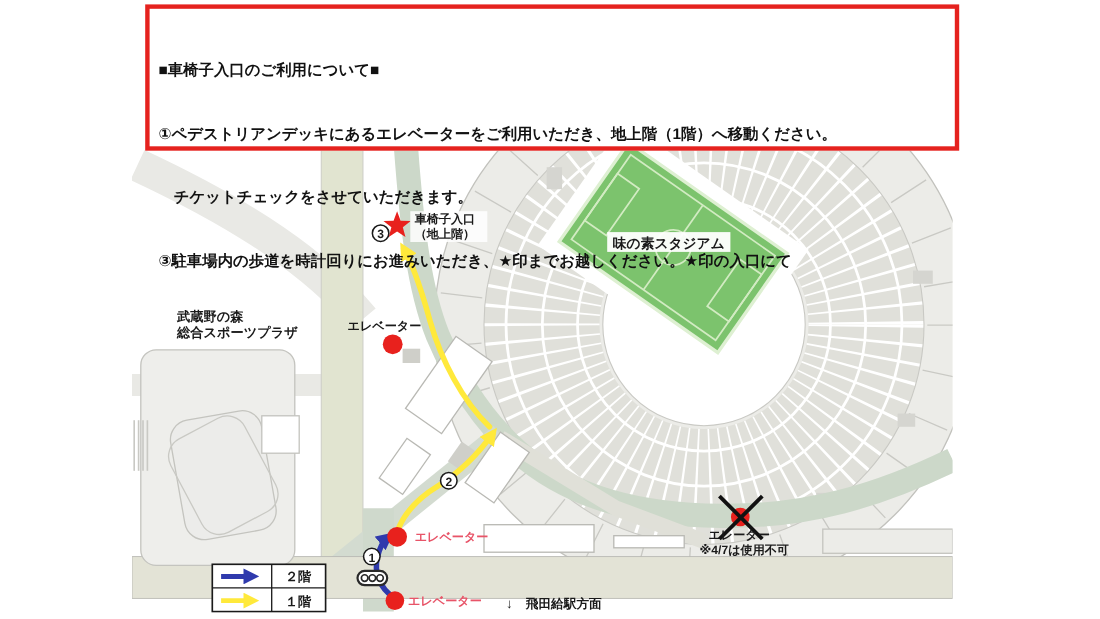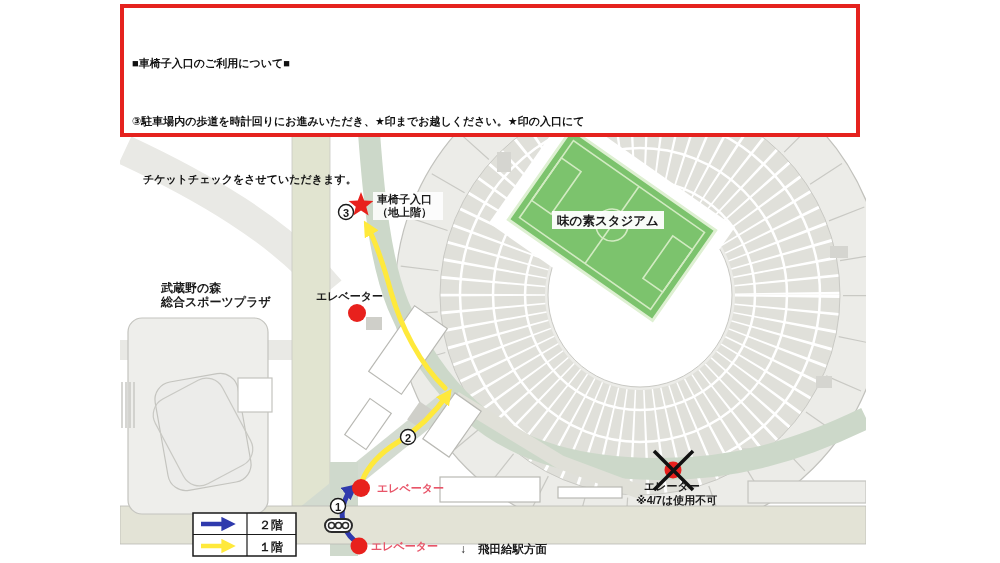--- a/index.html
+++ b/index.html
@@ -8,9 +8,9 @@
   #mapsvg{position:absolute;left:0;top:0;}
   svg text{font-family:"Liberation Sans","DejaVu Sans",sans-serif;font-weight:bold;fill:#1a1a1a;}
   svg text.redtxt{fill:#e85468;}
-  .notice{position:absolute;left:120px;top:4px;width:716px;height:109px;
+  .notice{position:absolute;left:132px;top:4px;width:716px;height:109px;
           border:4px solid #e5221e;background:#ffffff;padding:7px 8px 9px 8px;
-          font-size:11px;line-height:19.4px;font-weight:bold;color:#111;white-space:pre;}
+          font-size:14px;line-height:19.4px;font-weight:bold;color:#111;white-space:pre;}
   .notice div{white-space:pre;}
 </style>
 </head>

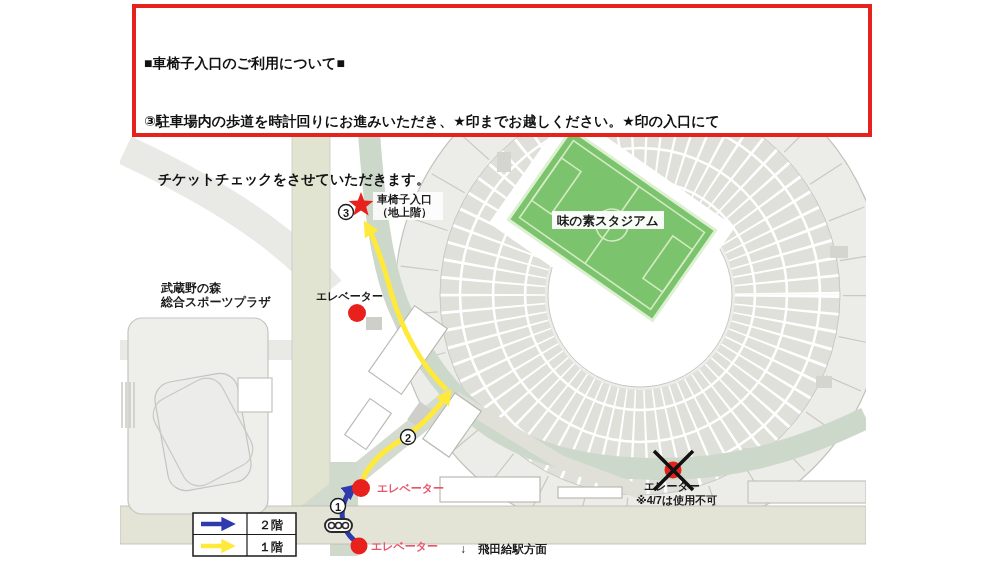--- a/index.html
+++ b/index.html
@@ -171,6 +171,7 @@
 
   <div class="notice">
     <div>■車椅子入口のご利用について■</div>
+    <div>①ペデストリアンデッキにあるエレベーターをご利用いただき、地上階（1階）へ移動ください。</div>
     <div>③駐車場内の歩道を時計回りにお進みいただき、★印までお越しください。★印の入口にて</div>
     <div>　チケットチェックをさせていただきます。</div>
   </div>

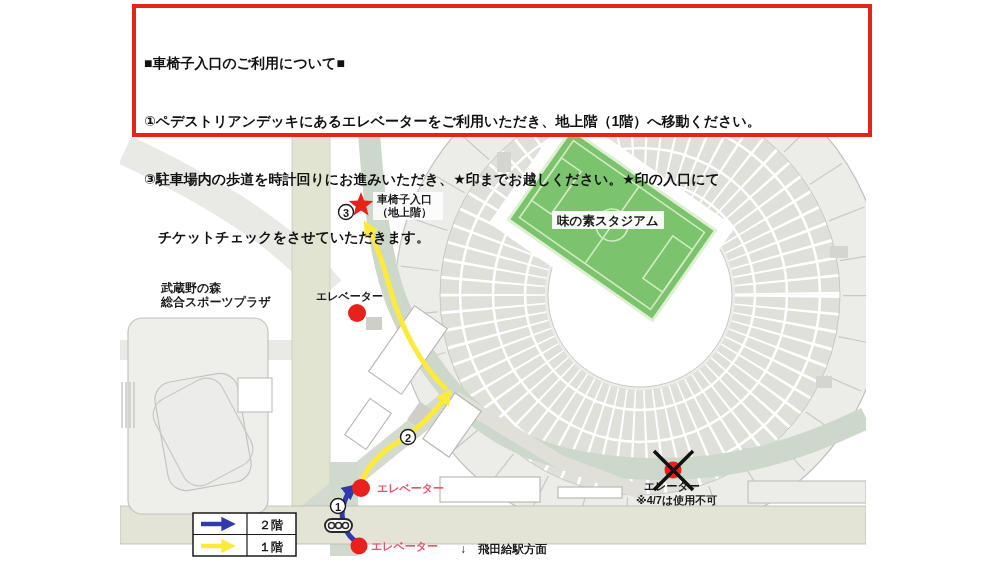--- a/index.html
+++ b/index.html
@@ -172,8 +172,8 @@
   <div class="notice">
     <div>■車椅子入口のご利用について■</div>
     <div>①ペデストリアンデッキにあるエレベーターをご利用いただき、地上階（1階）へ移動ください。</div>
+    <div>　チケットチェックをさせていただきます。</div>
     <div>③駐車場内の歩道を時計回りにお進みいただき、★印までお越しください。★印の入口にて</div>
-    <div>　チケットチェックをさせていただきます。</div>
   </div>
 
 </div>

